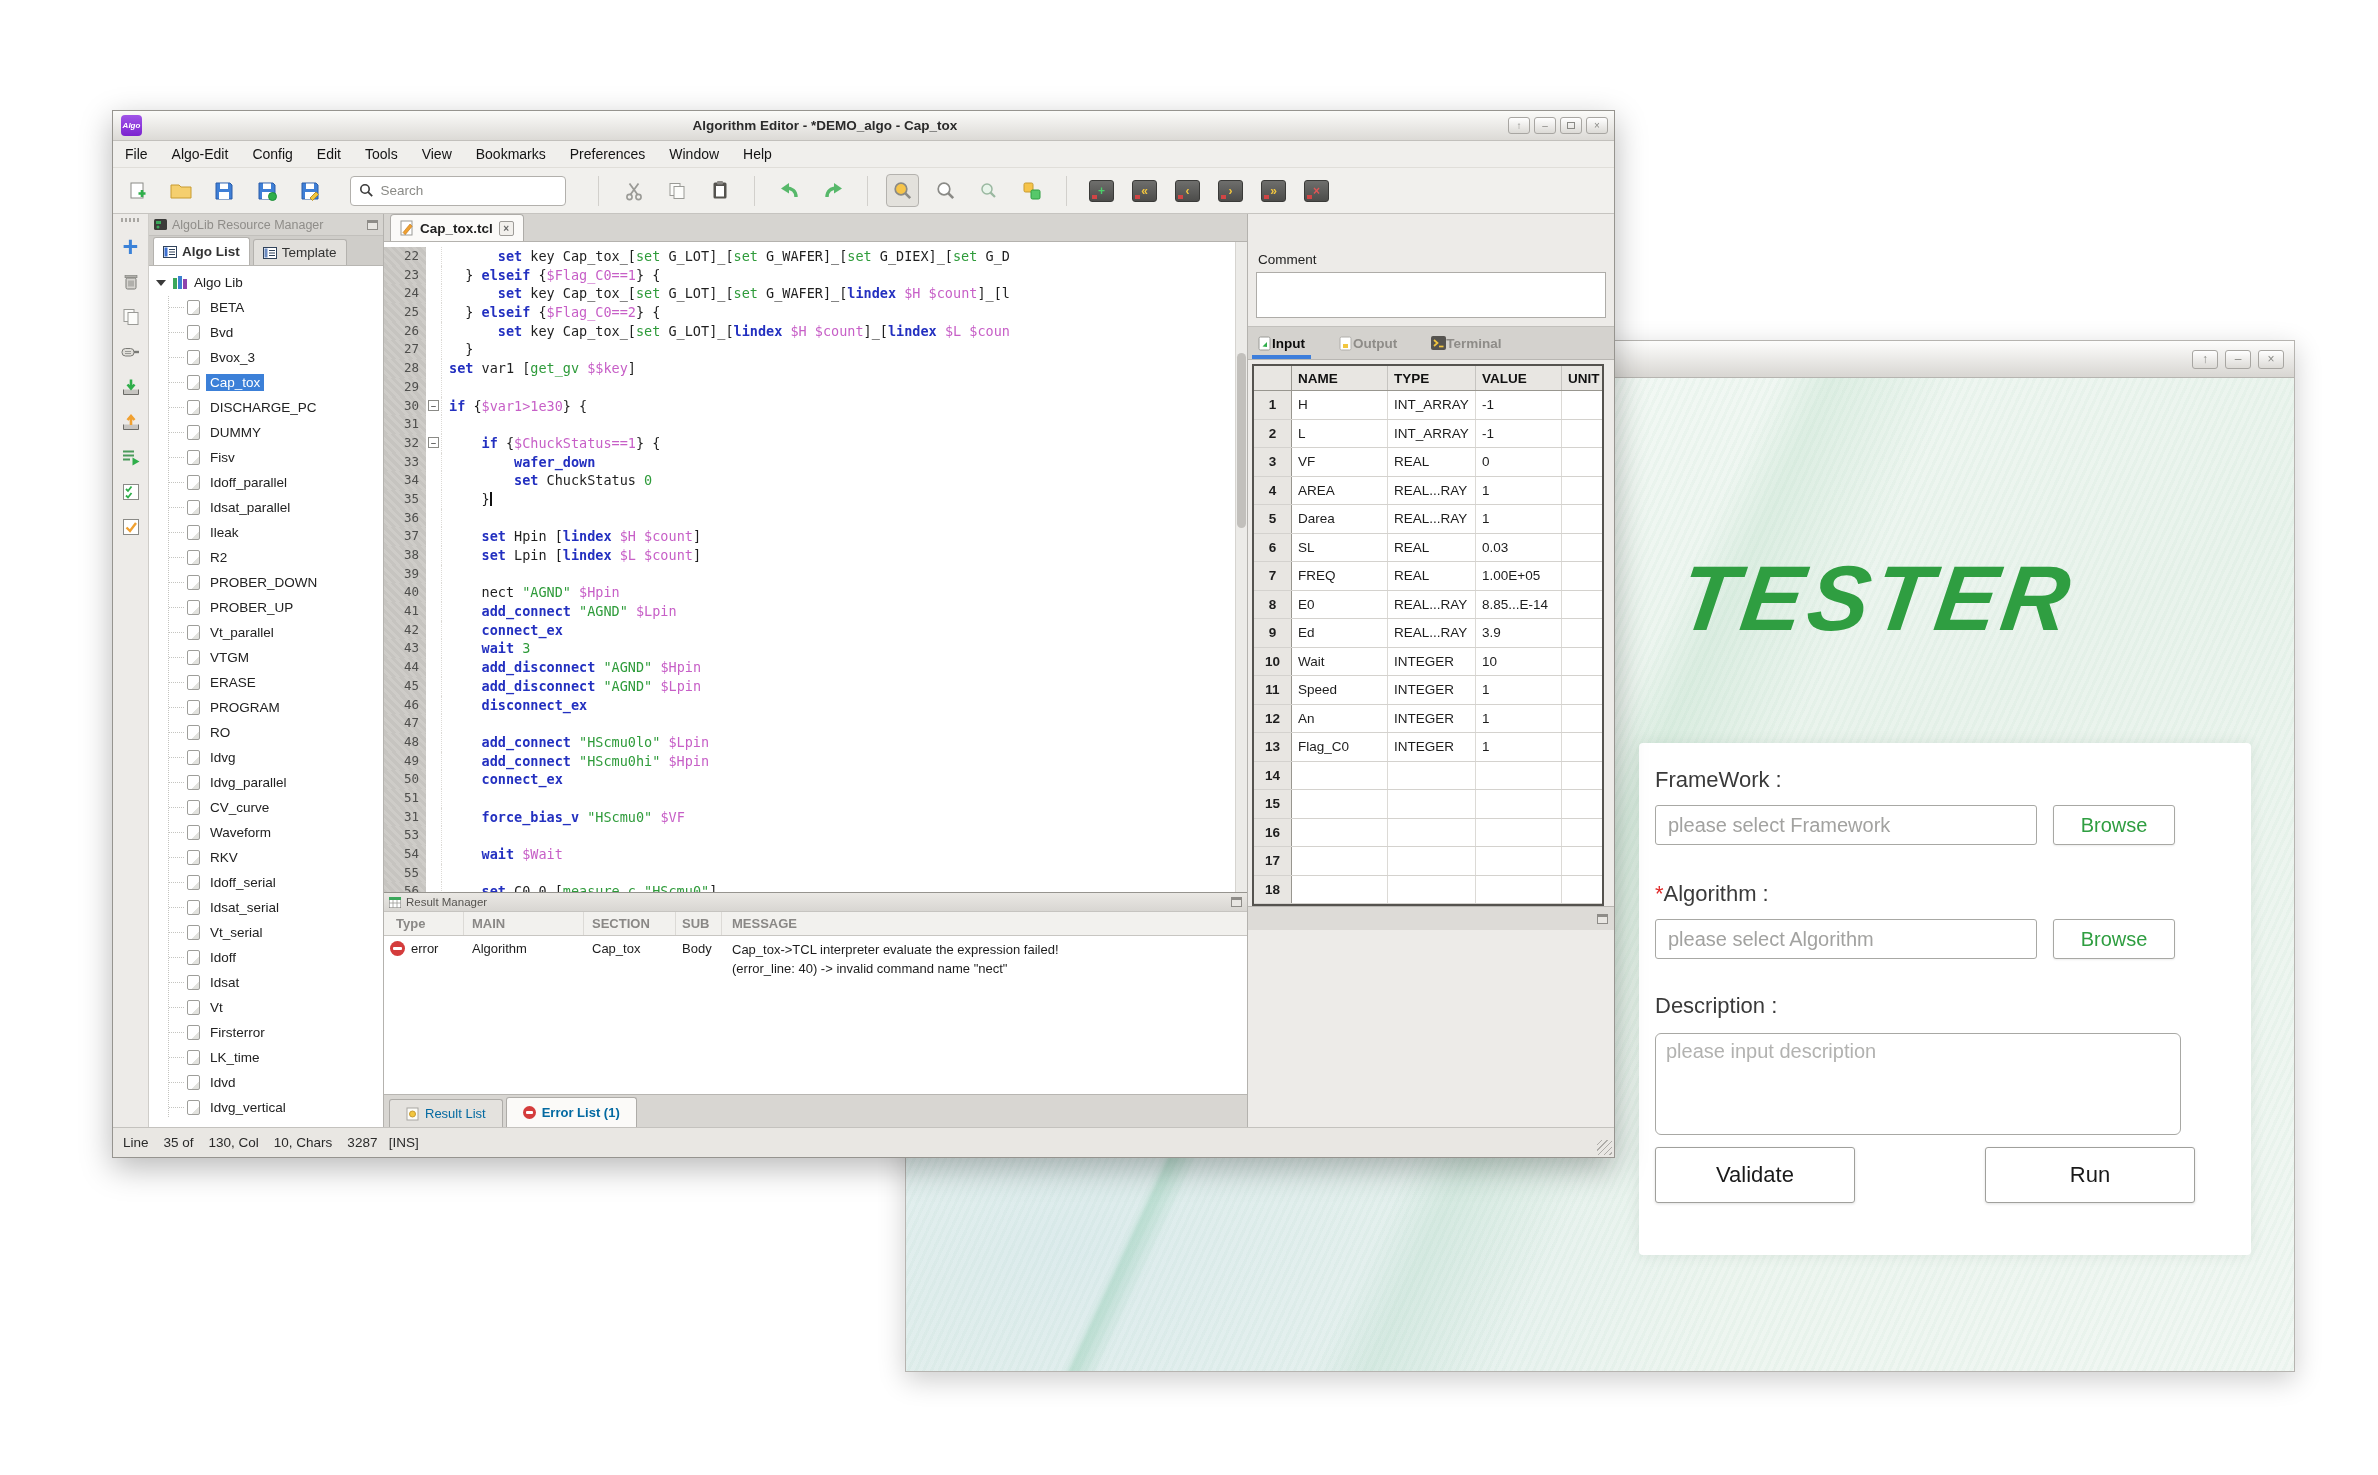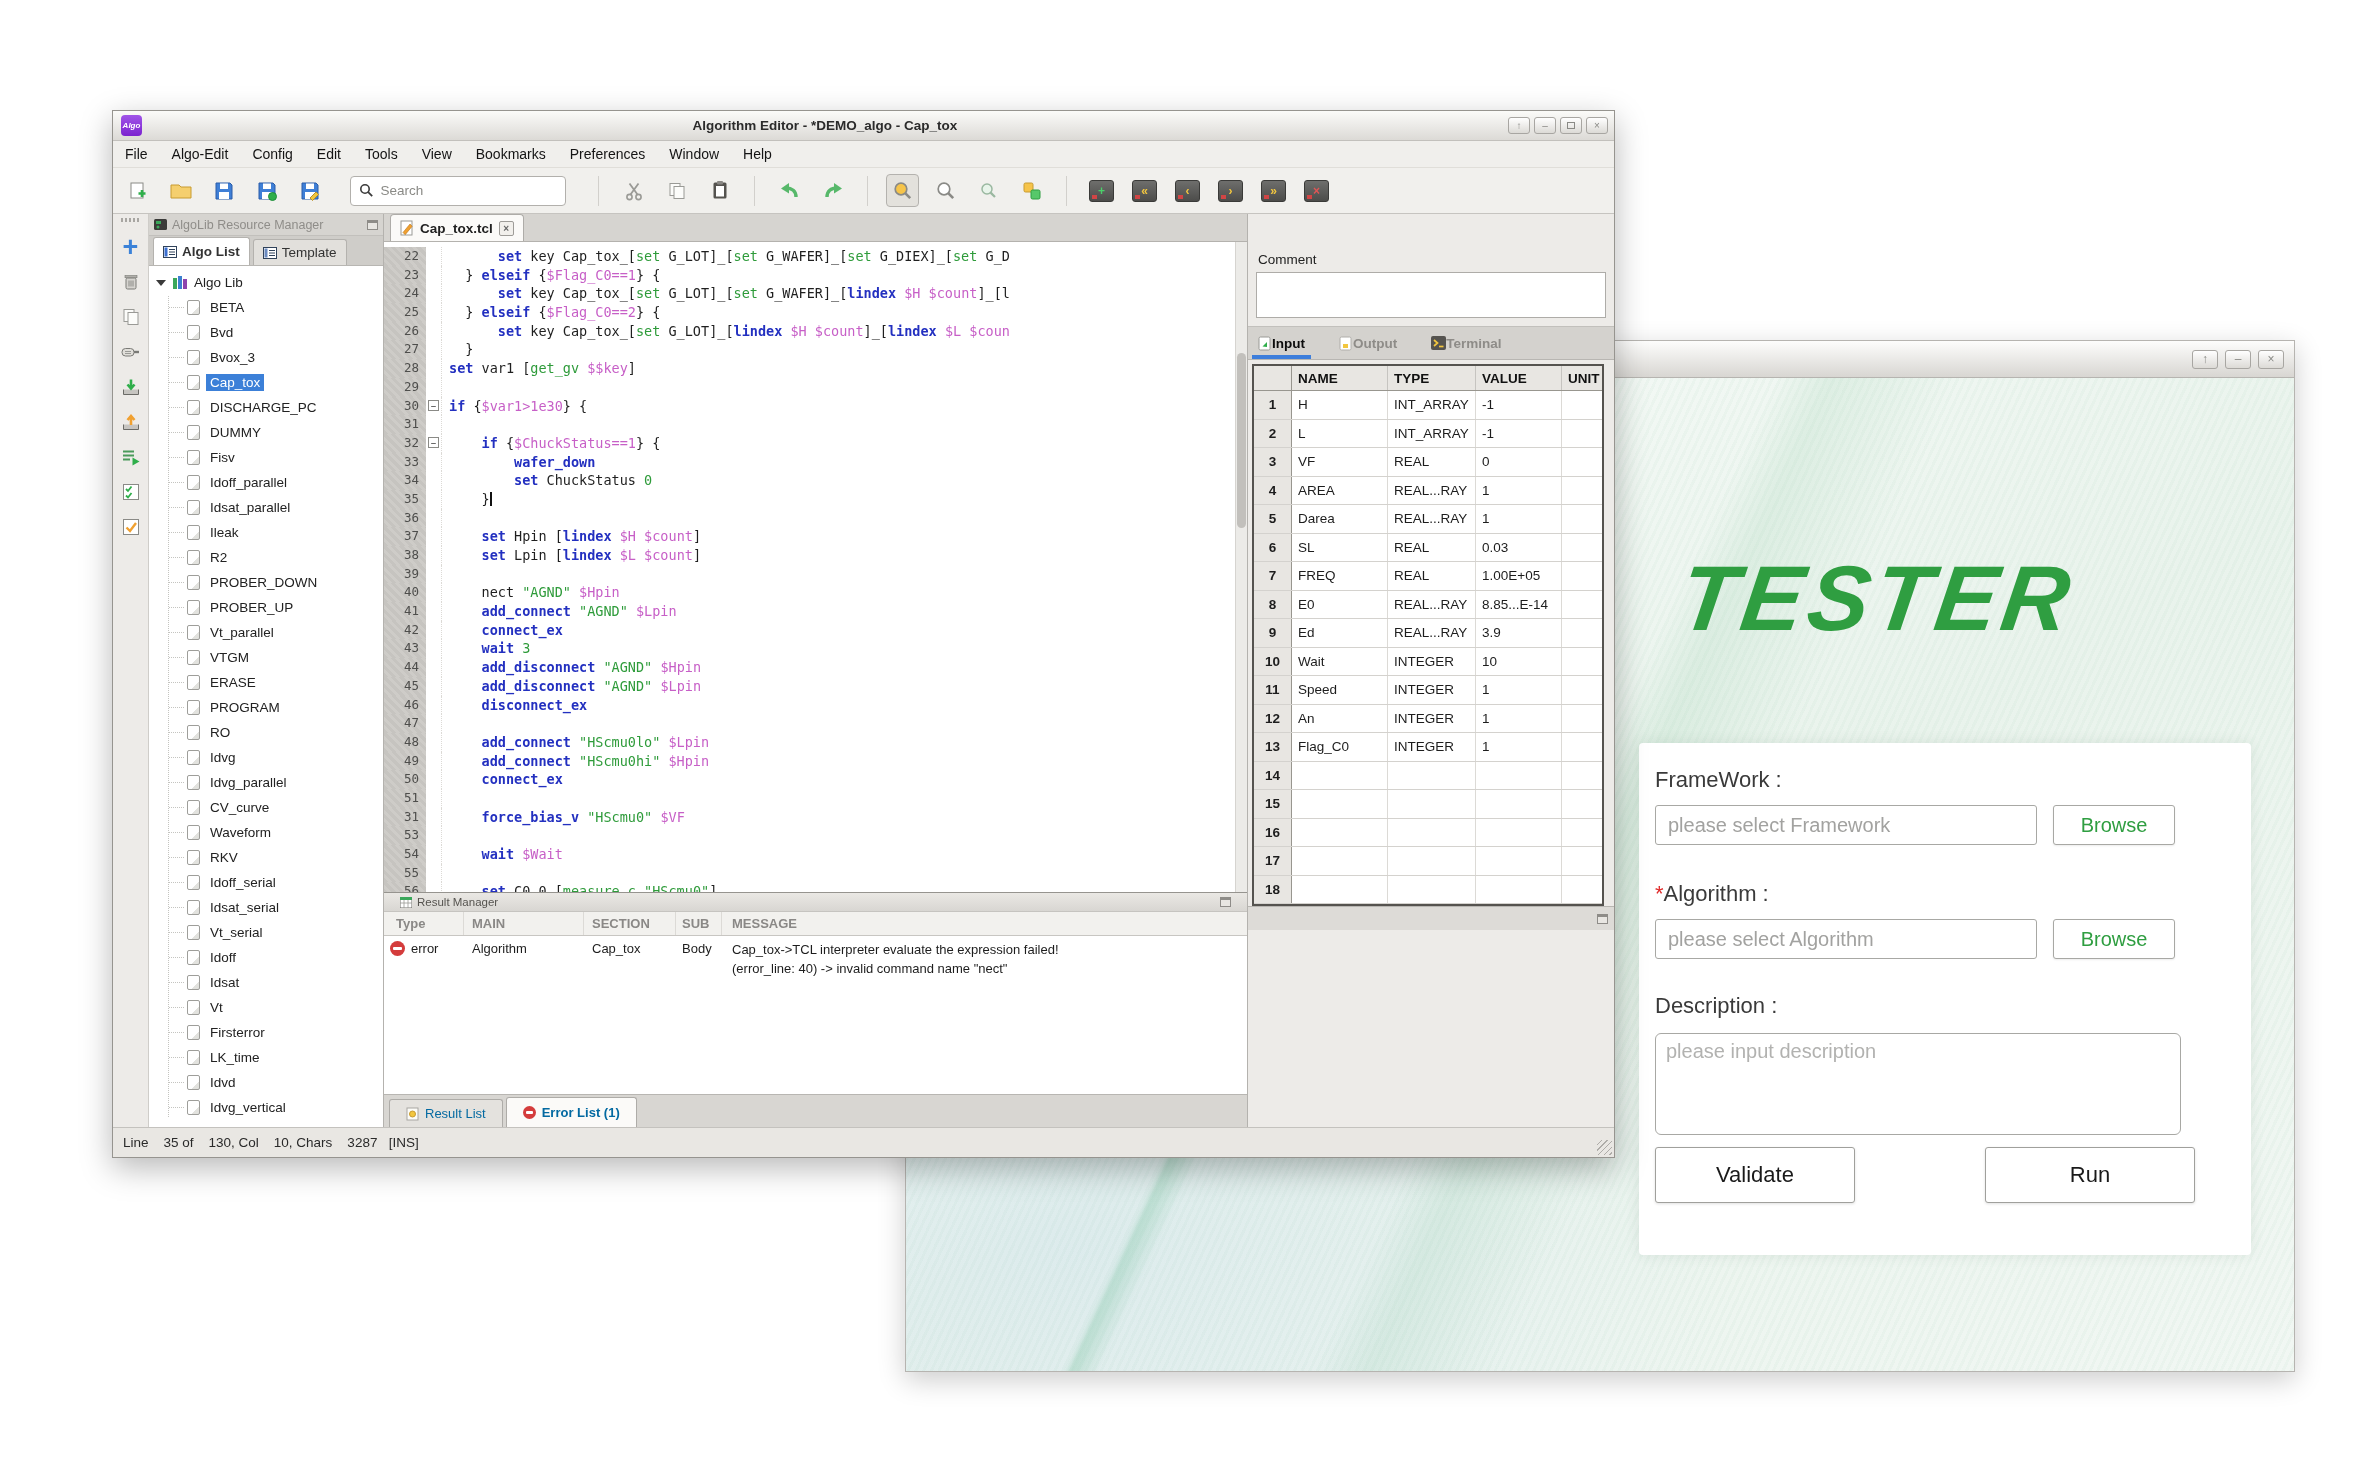--- a/index.html
+++ b/index.html
@@ -149,7 +149,7 @@
   .rm{height:235px;border-top:1px solid #96948f;display:flex;flex-direction:column;
     background:#fff;flex:none;}
   .rm-titlebar{height:19px;background:linear-gradient(#eae8e4,#d8d6d2);display:flex;
-    align-items:center;padding:0 16px;font-size:11.5px;color:#55534f;gap:5px;
+    align-items:center;padding:0 5px;font-size:11.5px;color:#55534f;gap:5px;
     border-bottom:1px solid #c6c4c0;flex:none;}
   .rm-header{height:24px;display:flex;background:#f2f1ee;border-bottom:1px solid #c8c6c2;
     font-size:13px;font-weight:bold;color:#8a8886;align-items:center;flex:none;}

